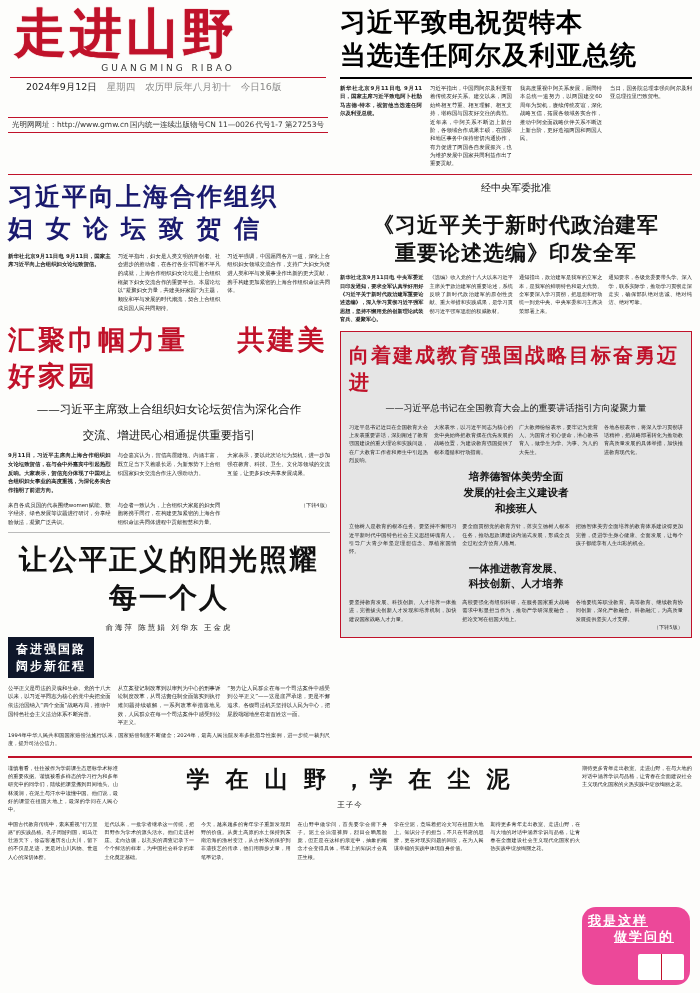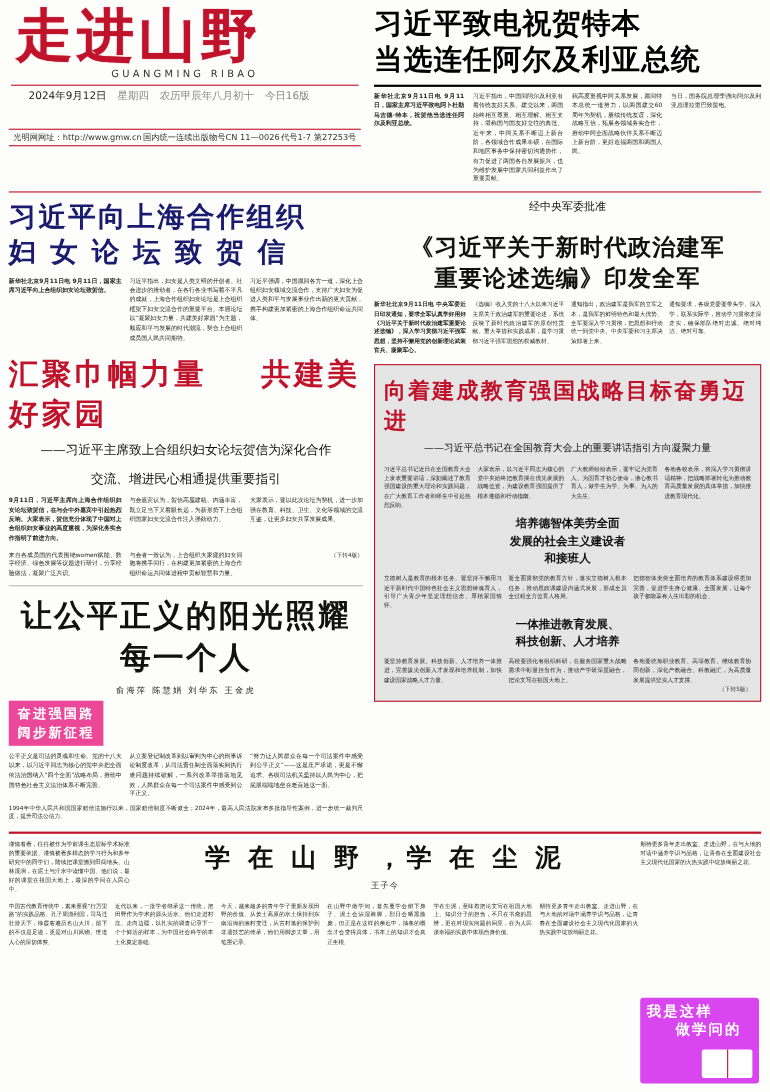--- a/index.html
+++ b/index.html
@@ -88,7 +88,7 @@
   .byline{font-size:7.5px;text-align:center;color:#222;margin:6px 0 4px;letter-spacing:2px;}
 
   .redbadge{
-    display:inline-block;background:#ec4899;color:#fff;font-family:"DejaVu Serif","Liberation Serif",serif;
+    display:inline-block;background:#0f172a;color:#fff;font-family:"DejaVu Serif","Liberation Serif",serif;
     font-weight:bold;font-size:12px;letter-spacing:2px;padding:4px 8px;line-height:1.35;text-align:center;
   }
 

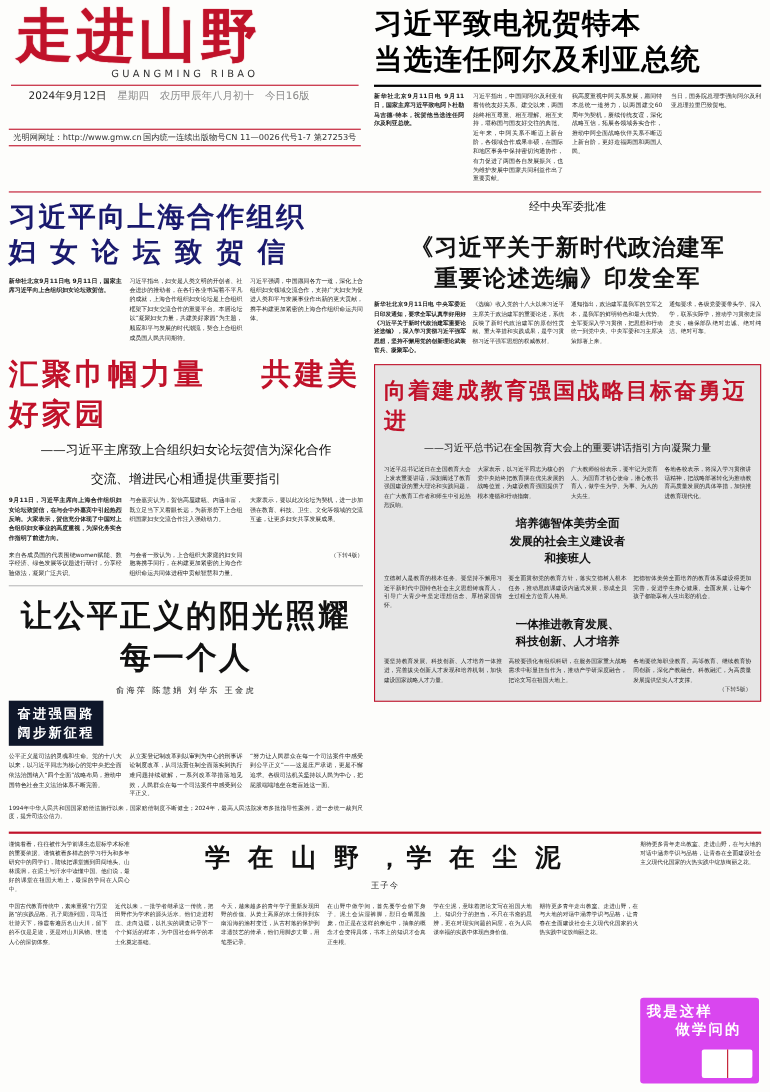--- a/index.html
+++ b/index.html
@@ -117,7 +117,7 @@
   
   .promo{
     position:absolute;right:10px;bottom:8px;width:108px;height:78px;
-    background:#d946ef;color:#fff;border-radius:3px;padding:6px;box-sizing:border-box;
+    background:#ec4899;color:#fff;border-radius:14px;padding:6px;box-sizing:border-box;text-decoration:underline;
   }
   .promo .p1{font-family:"DejaVu Serif","Liberation Serif",serif;font-weight:bold;font-size:13px;letter-spacing:2px;line-height:1.25;}
   .promo .p2{font-family:"DejaVu Serif","Liberation Serif",serif;font-weight:bold;font-size:13px;letter-spacing:2px;line-height:1.25;margin-left:26px;}

